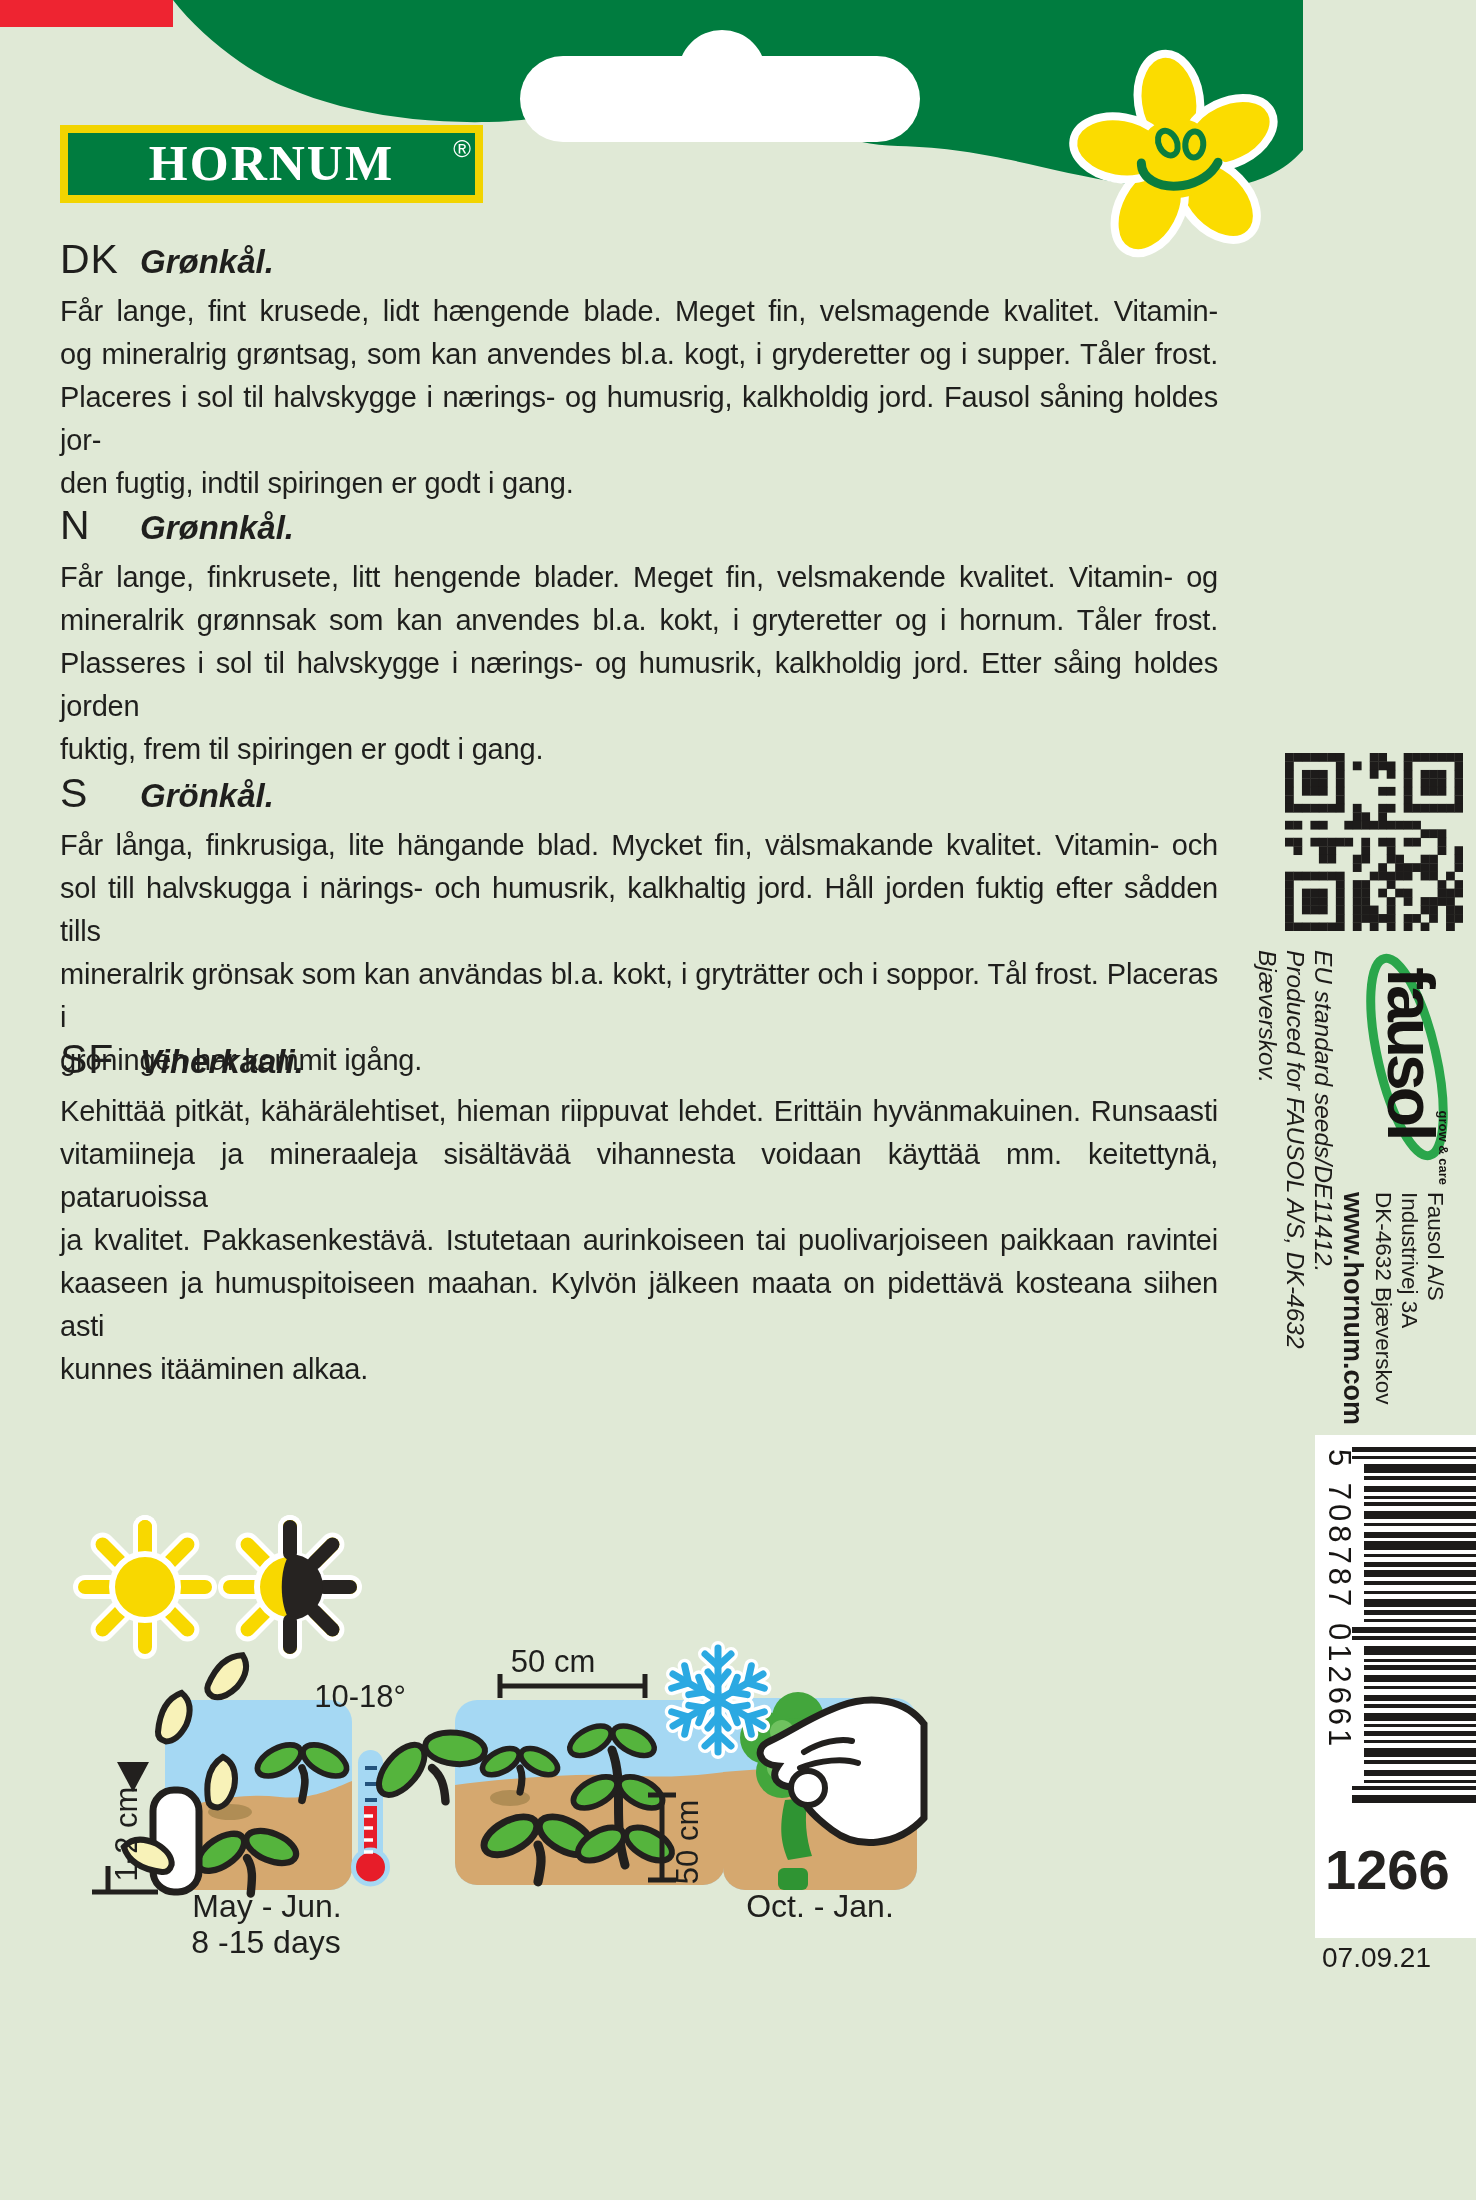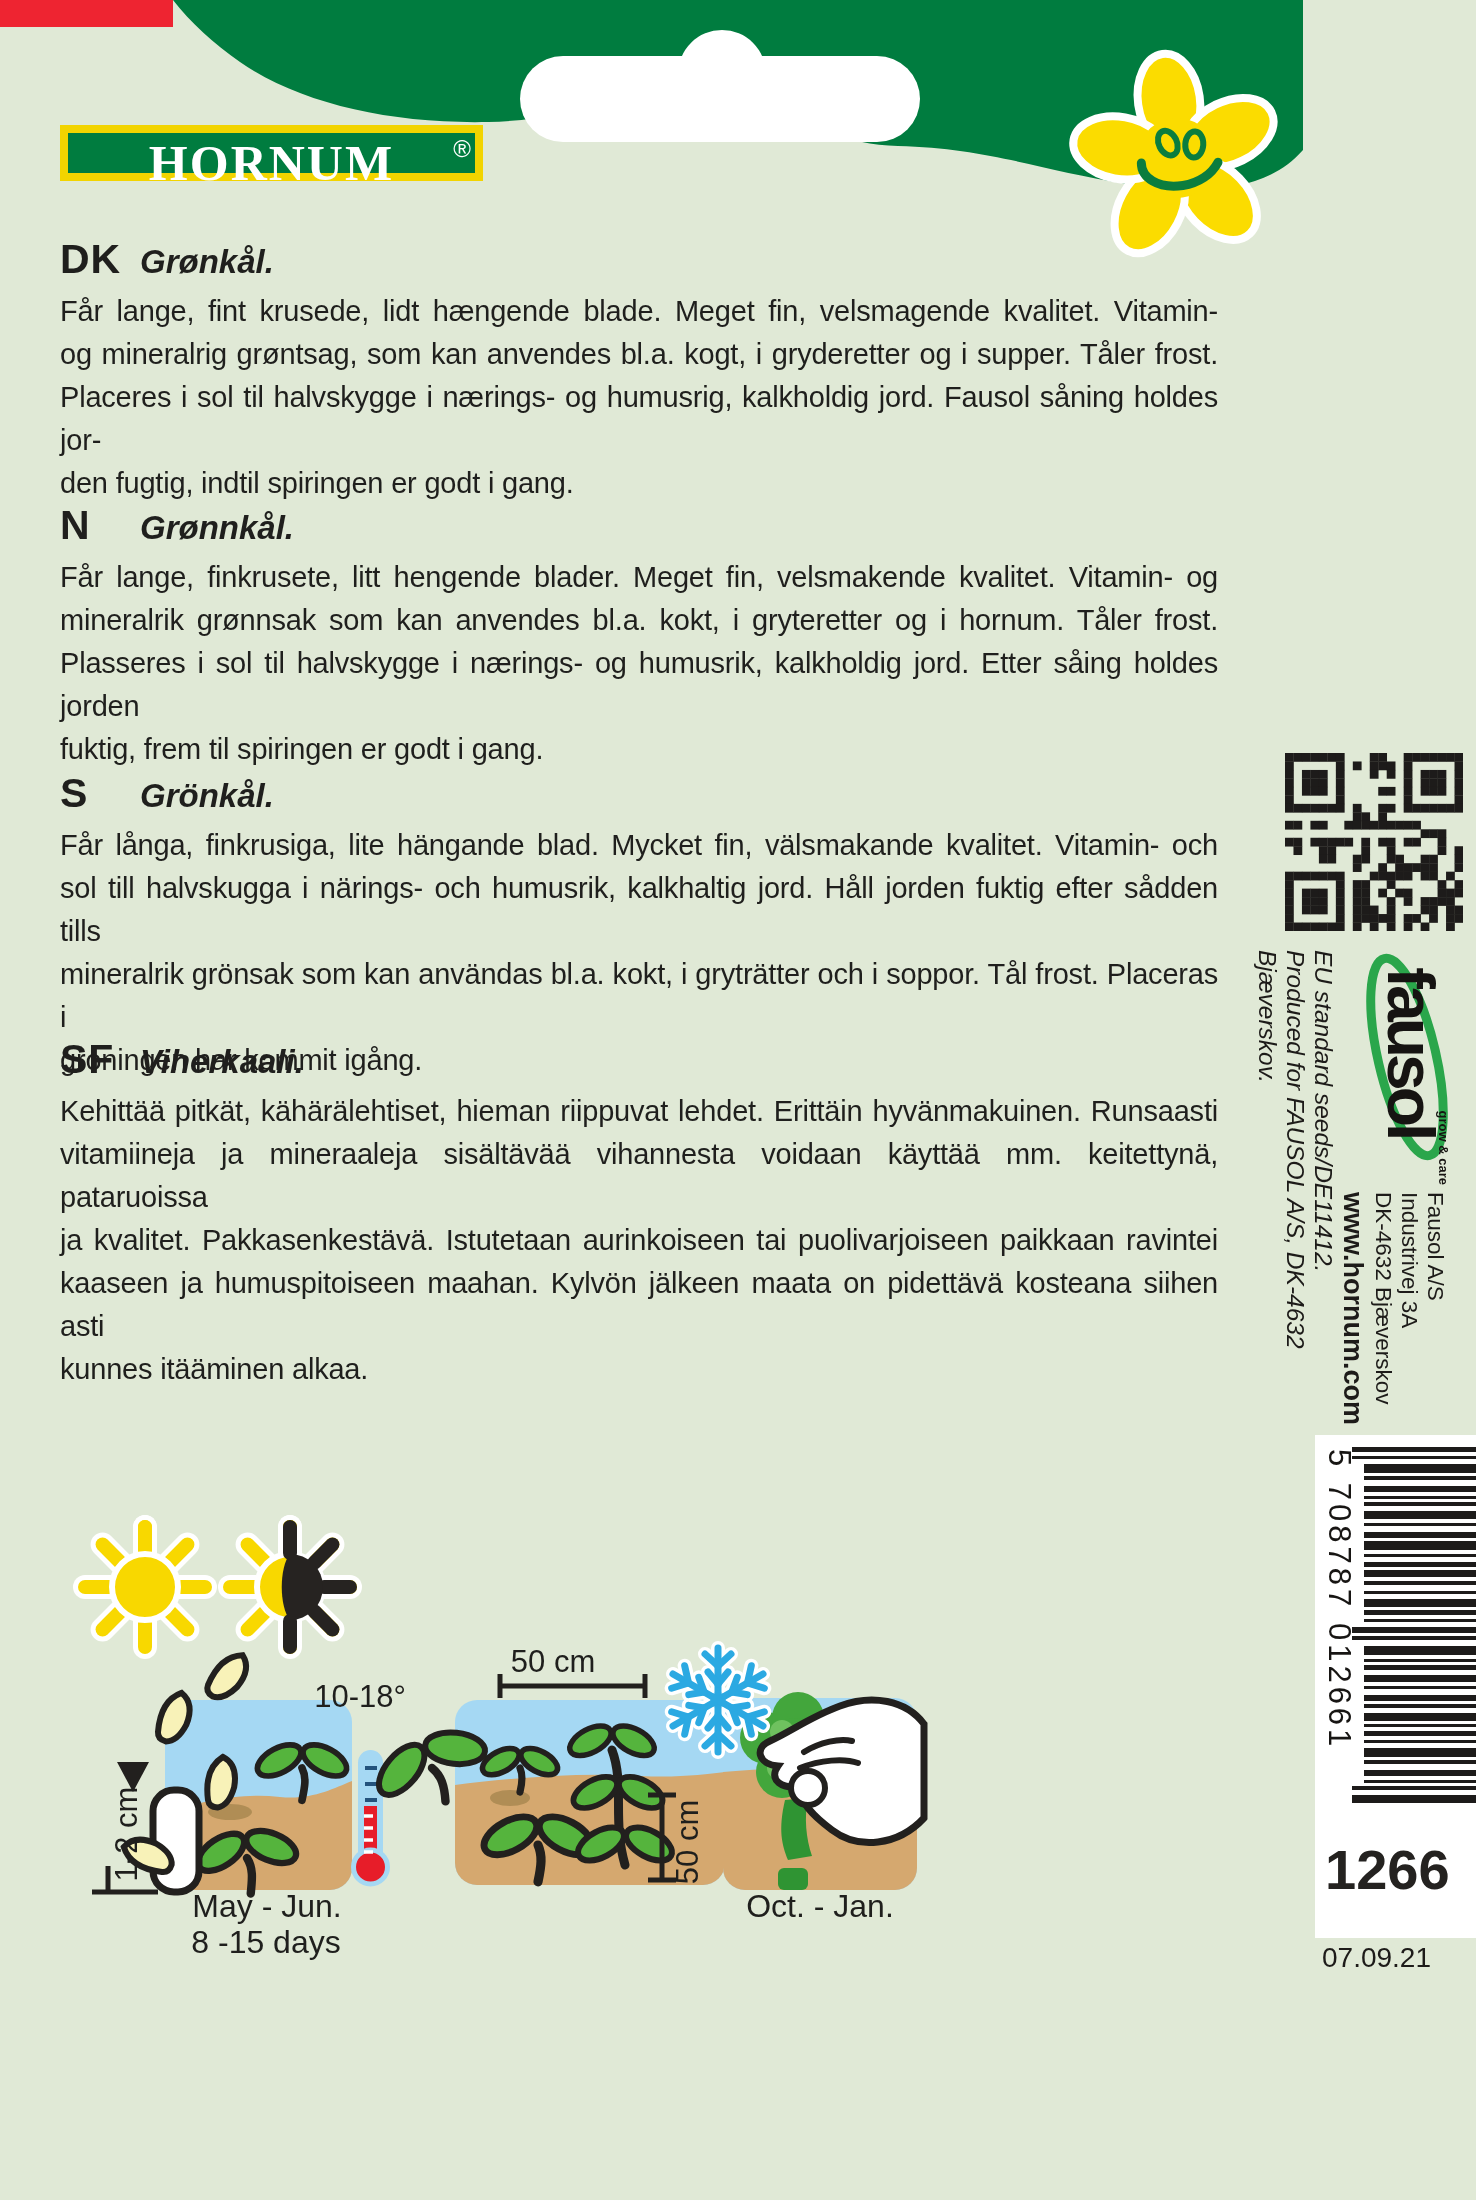--- a/index.html
+++ b/index.html
@@ -10,7 +10,7 @@
   #banner{left:0;top:0;width:1476px;height:270px}
   #red-stripe{left:0;top:0;width:173px;height:27px;background:#ee2431}
   
-  #hornum{left:60px;top:125px;width:423px;height:56px;box-sizing:border-box;
+  #hornum{left:60px;top:125px;width:423px;height:78px;box-sizing:border-box;
           border:8px solid #f2d400;background:#007c3f;text-align:center}
   #hornum .word{font-family:"Liberation Serif",serif;font-weight:bold;color:#fff;
                 font-size:50px;line-height:60px;letter-spacing:2px}

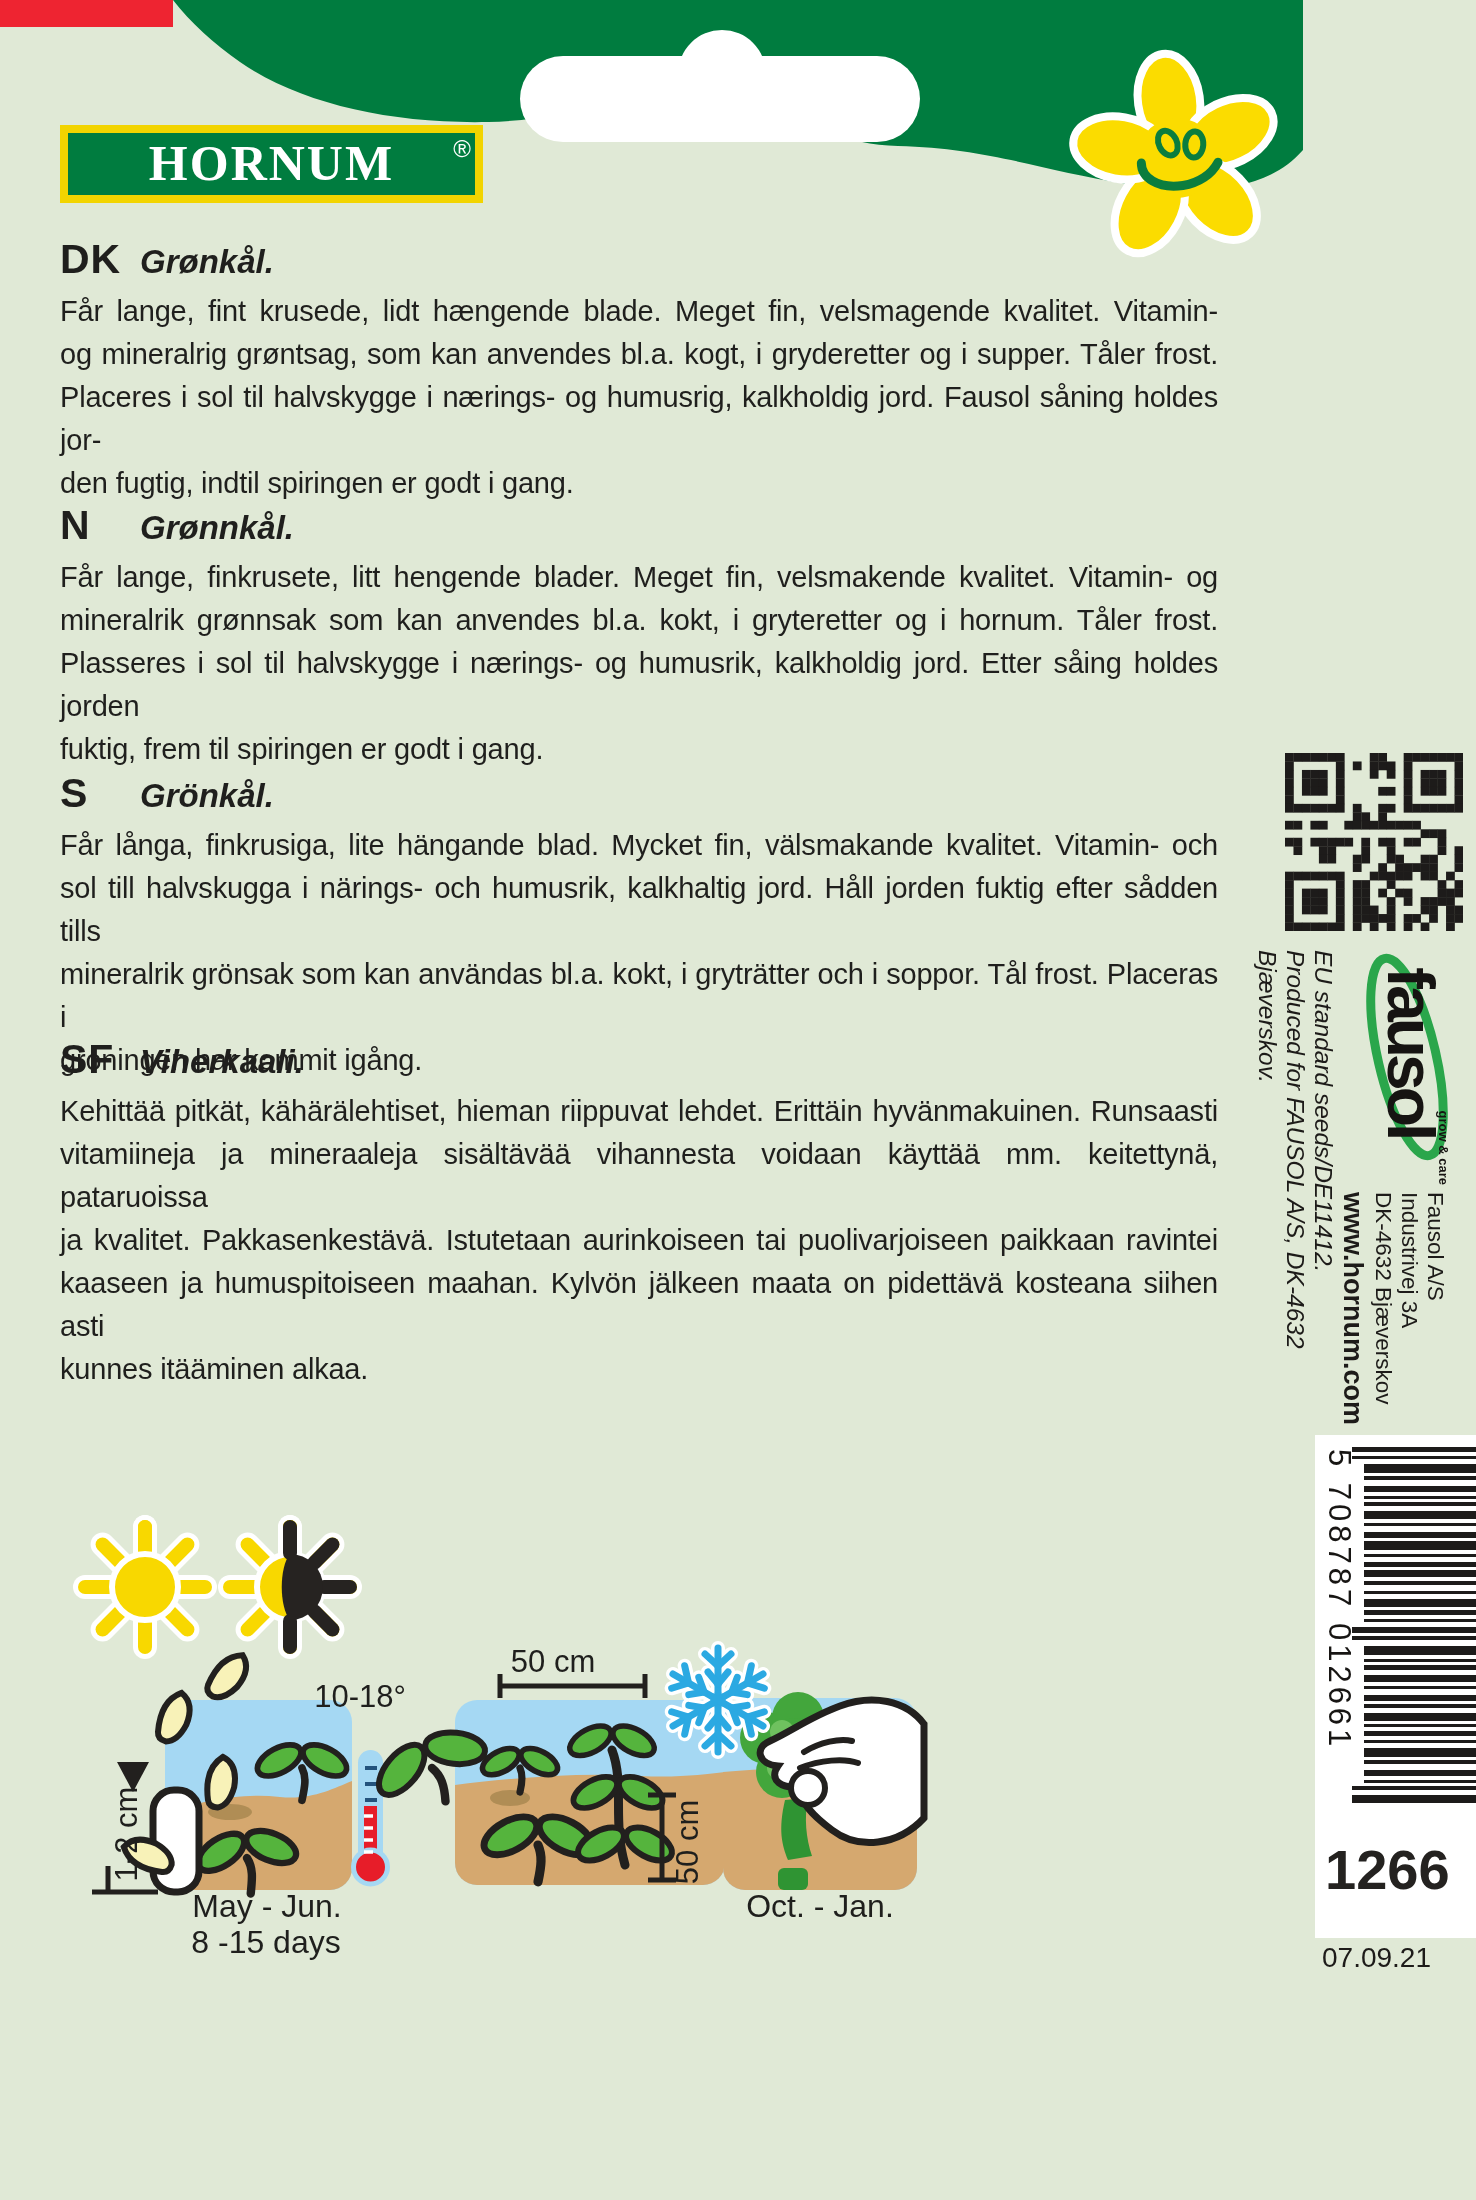--- a/index.html
+++ b/index.html
@@ -20,7 +20,7 @@
   #sections{position:absolute;left:60px;top:0;width:1158px}
   .section{position:absolute;left:0;width:100%}
   .sec-head{position:relative;height:54px}
-  .sec-code{font-weight:bold;font-size:41px;letter-spacing:1px}
+  .sec-code{font-weight:normal;font-size:41px;letter-spacing:1px}
   .sec-name{position:absolute;left:80px;top:7px;font-weight:bold;font-style:italic;font-size:33px}
   .sec-body{font-size:29px;line-height:43px;letter-spacing:-0.2px}
   .tline{text-align:justify;text-align-last:justify}

